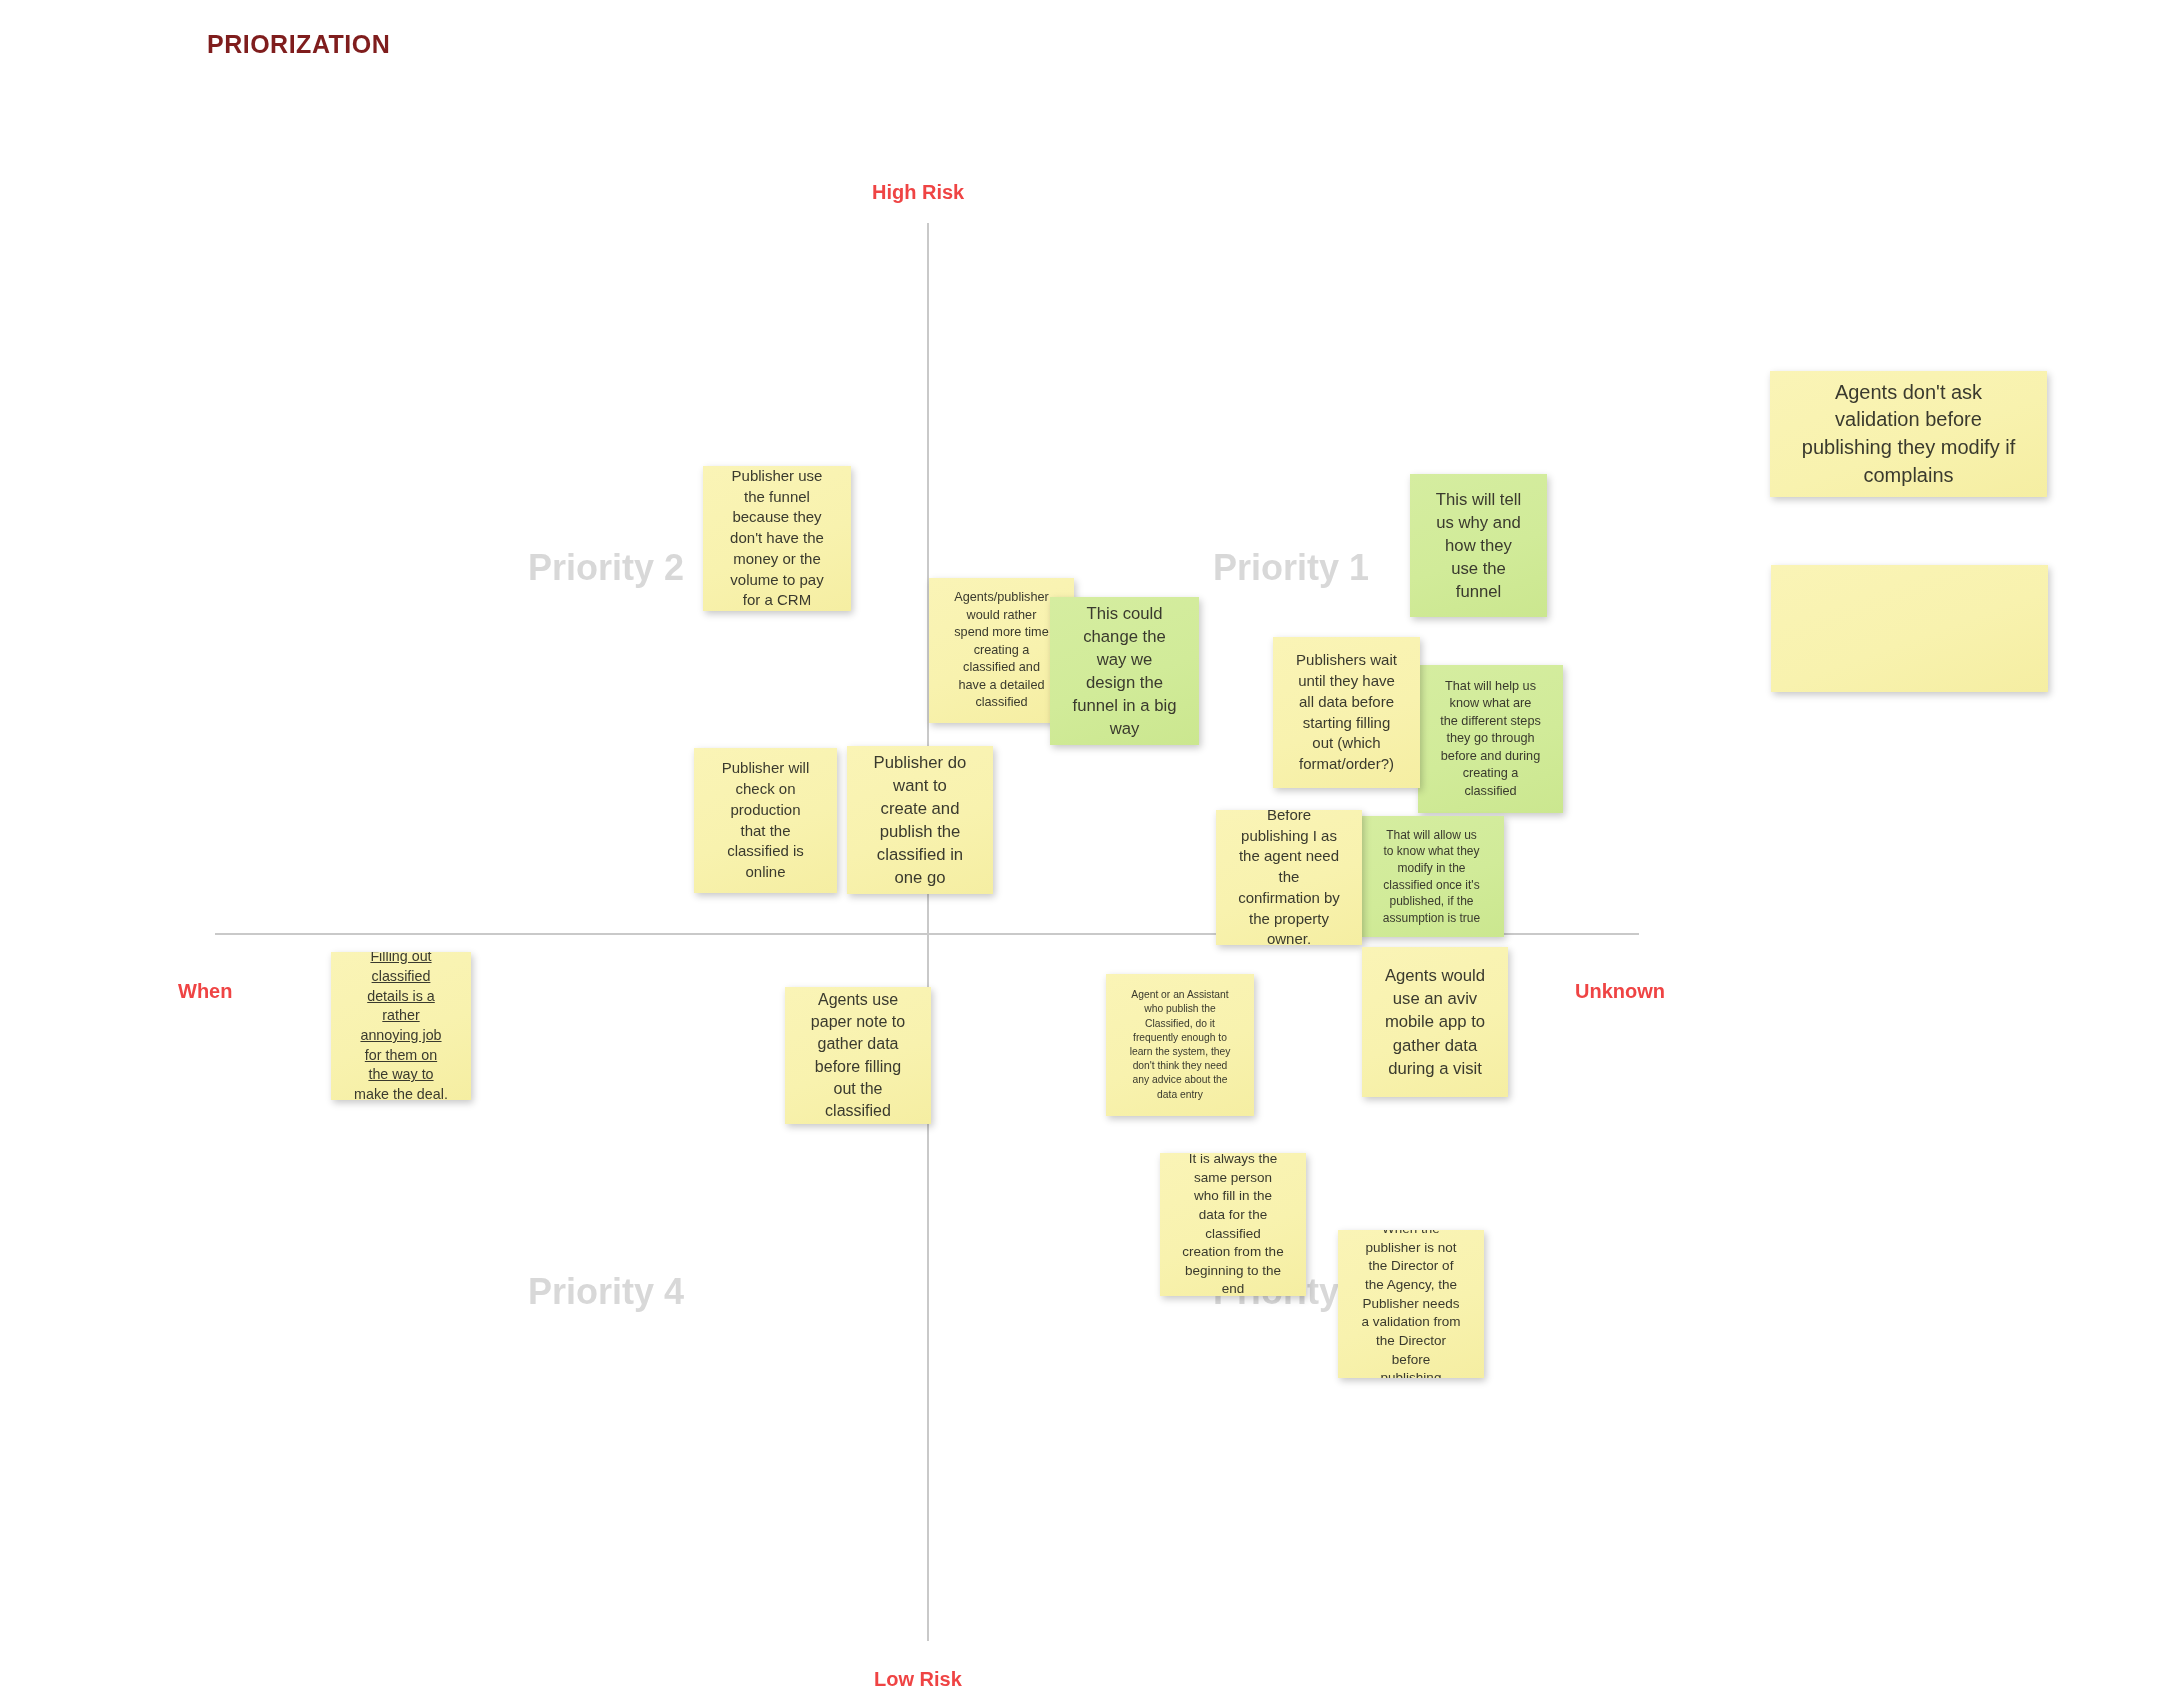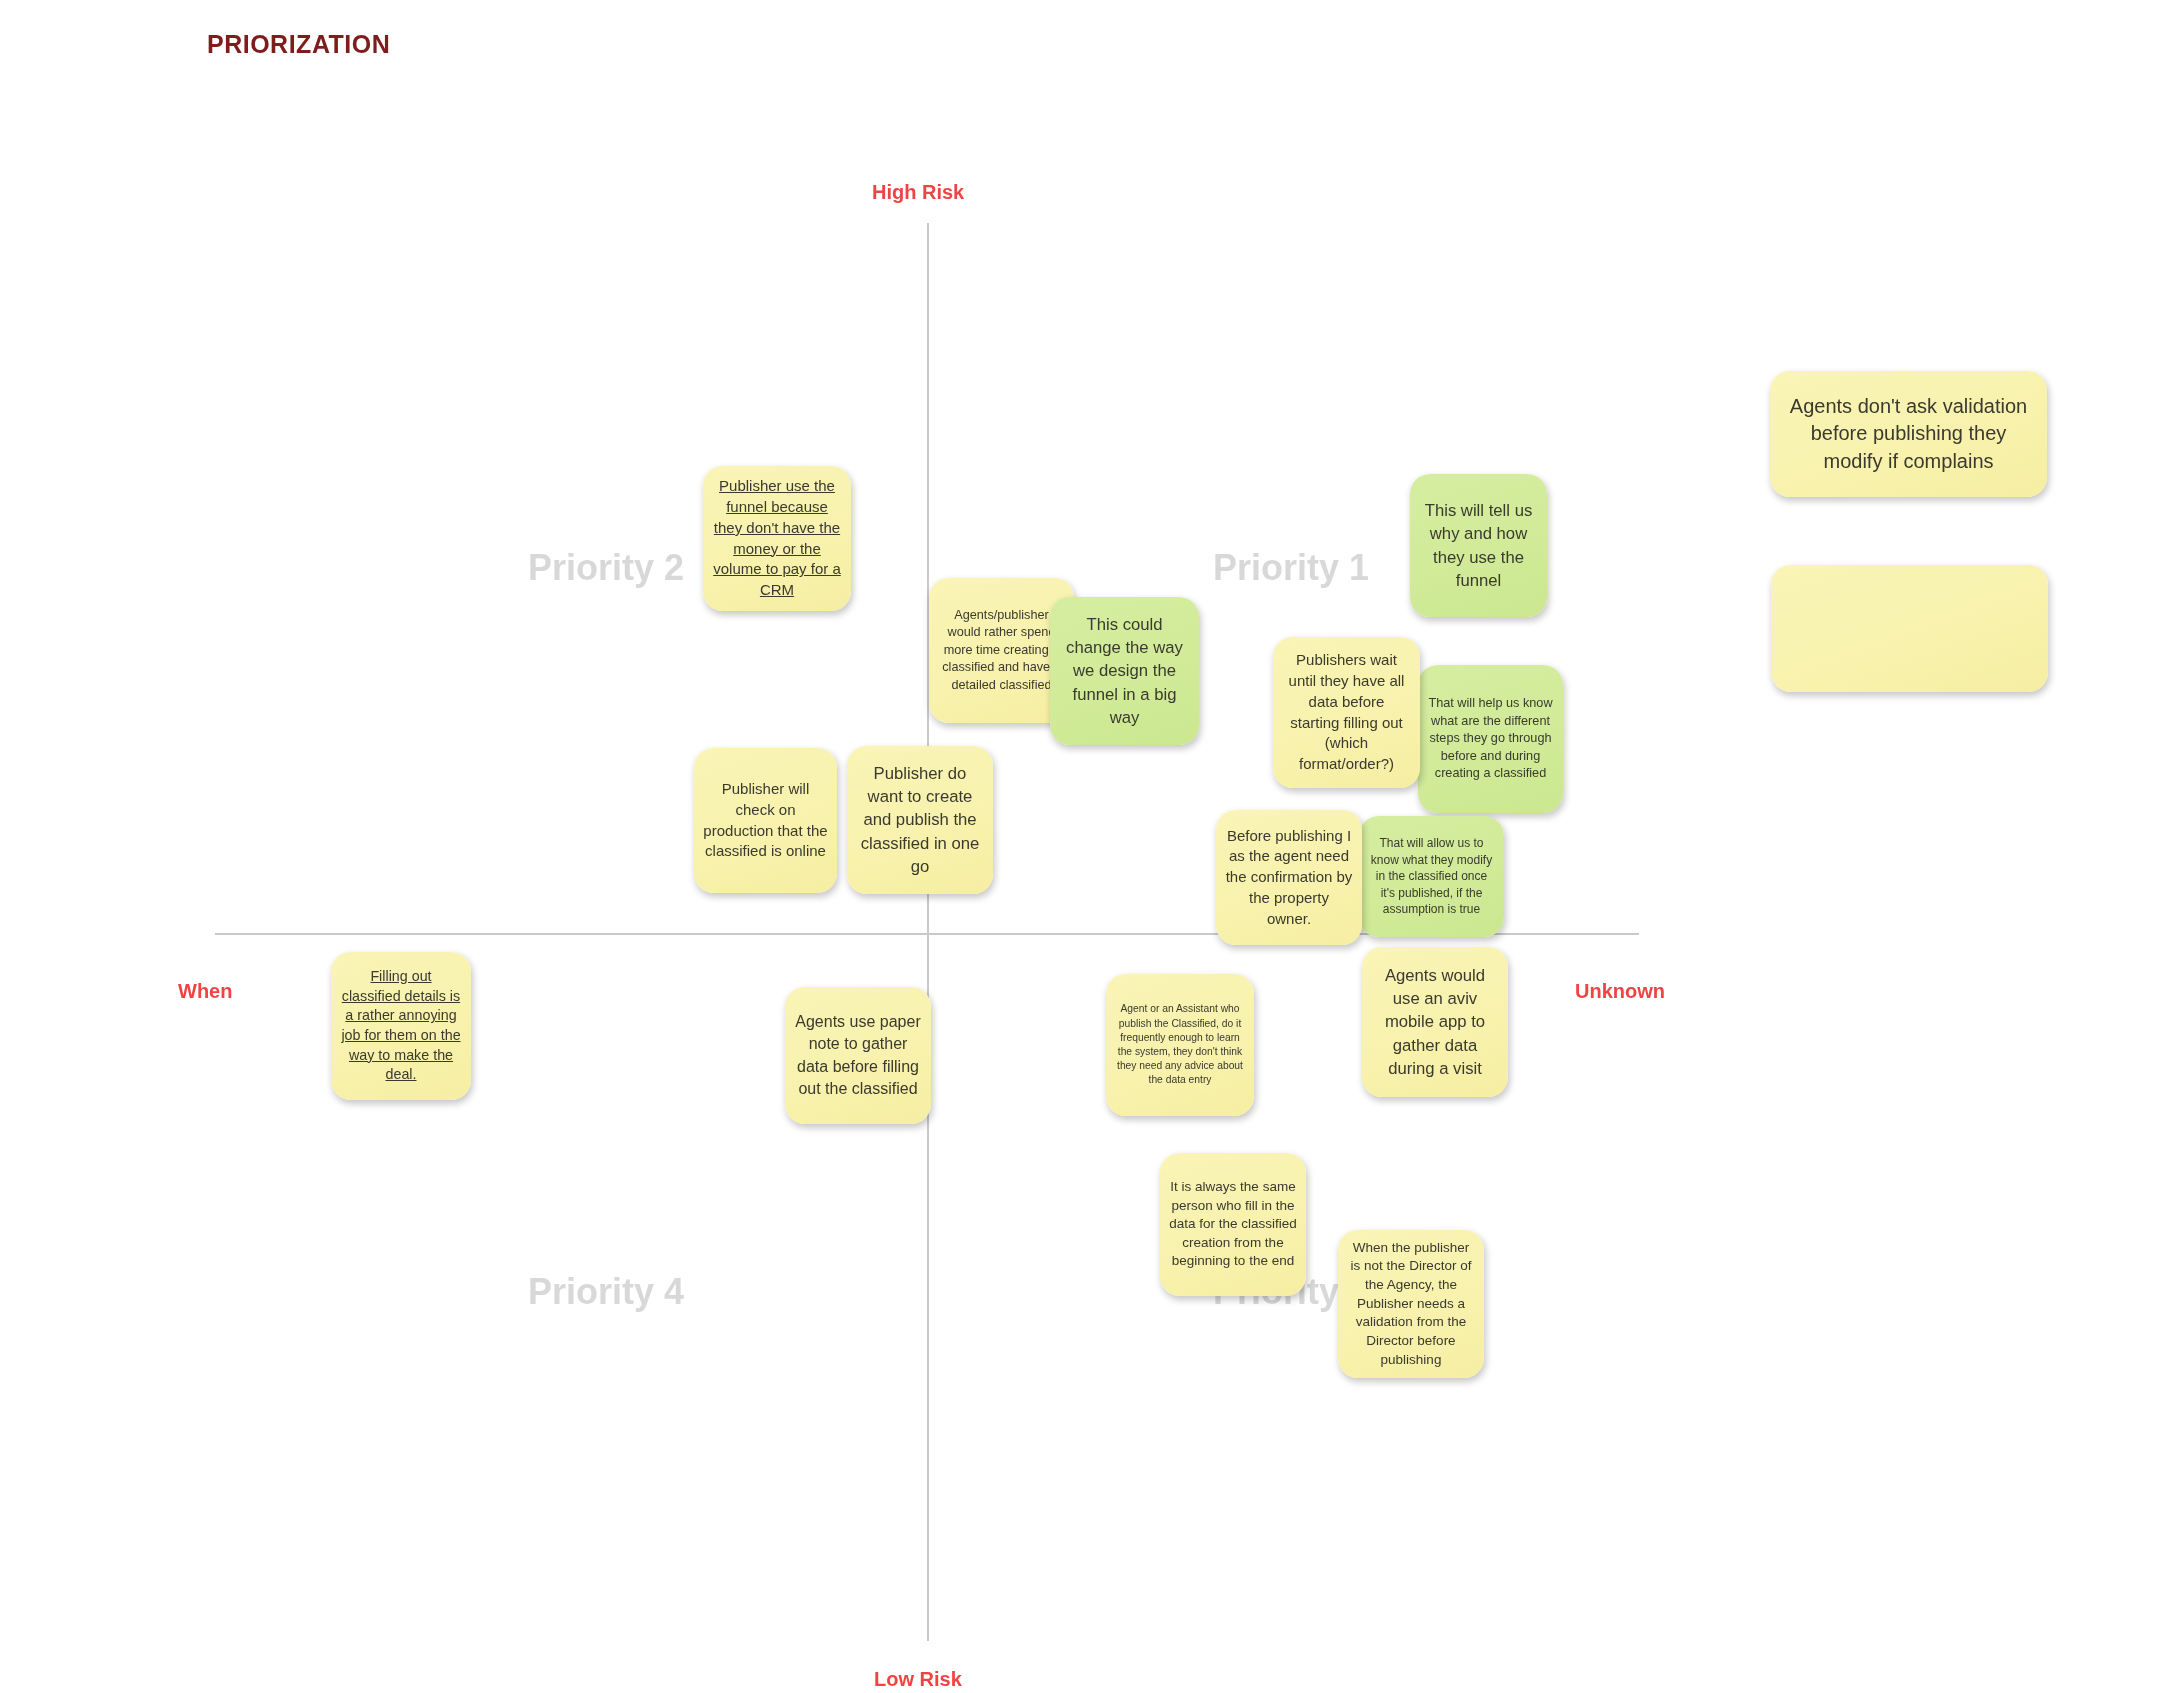--- a/index.html
+++ b/index.html
@@ -76,13 +76,12 @@
     align-items: center;
     justify-content: flex-end;
     text-align: center;
-    padding: 8px 9px;
+    padding: 8px 22px;
     color: #3a3a2e;
     line-height: 1.38;
     box-shadow: 1.6px 3.2px 7.2px rgba(0,0,0,0.22);
     overflow: hidden;
     word-wrap: break-word;
-    border-radius: 20px;
   }
   .note.yellow {
     background: linear-gradient(160deg,#faf4b6 0%, #f8f2ae 55%, #f5eea2 100%);

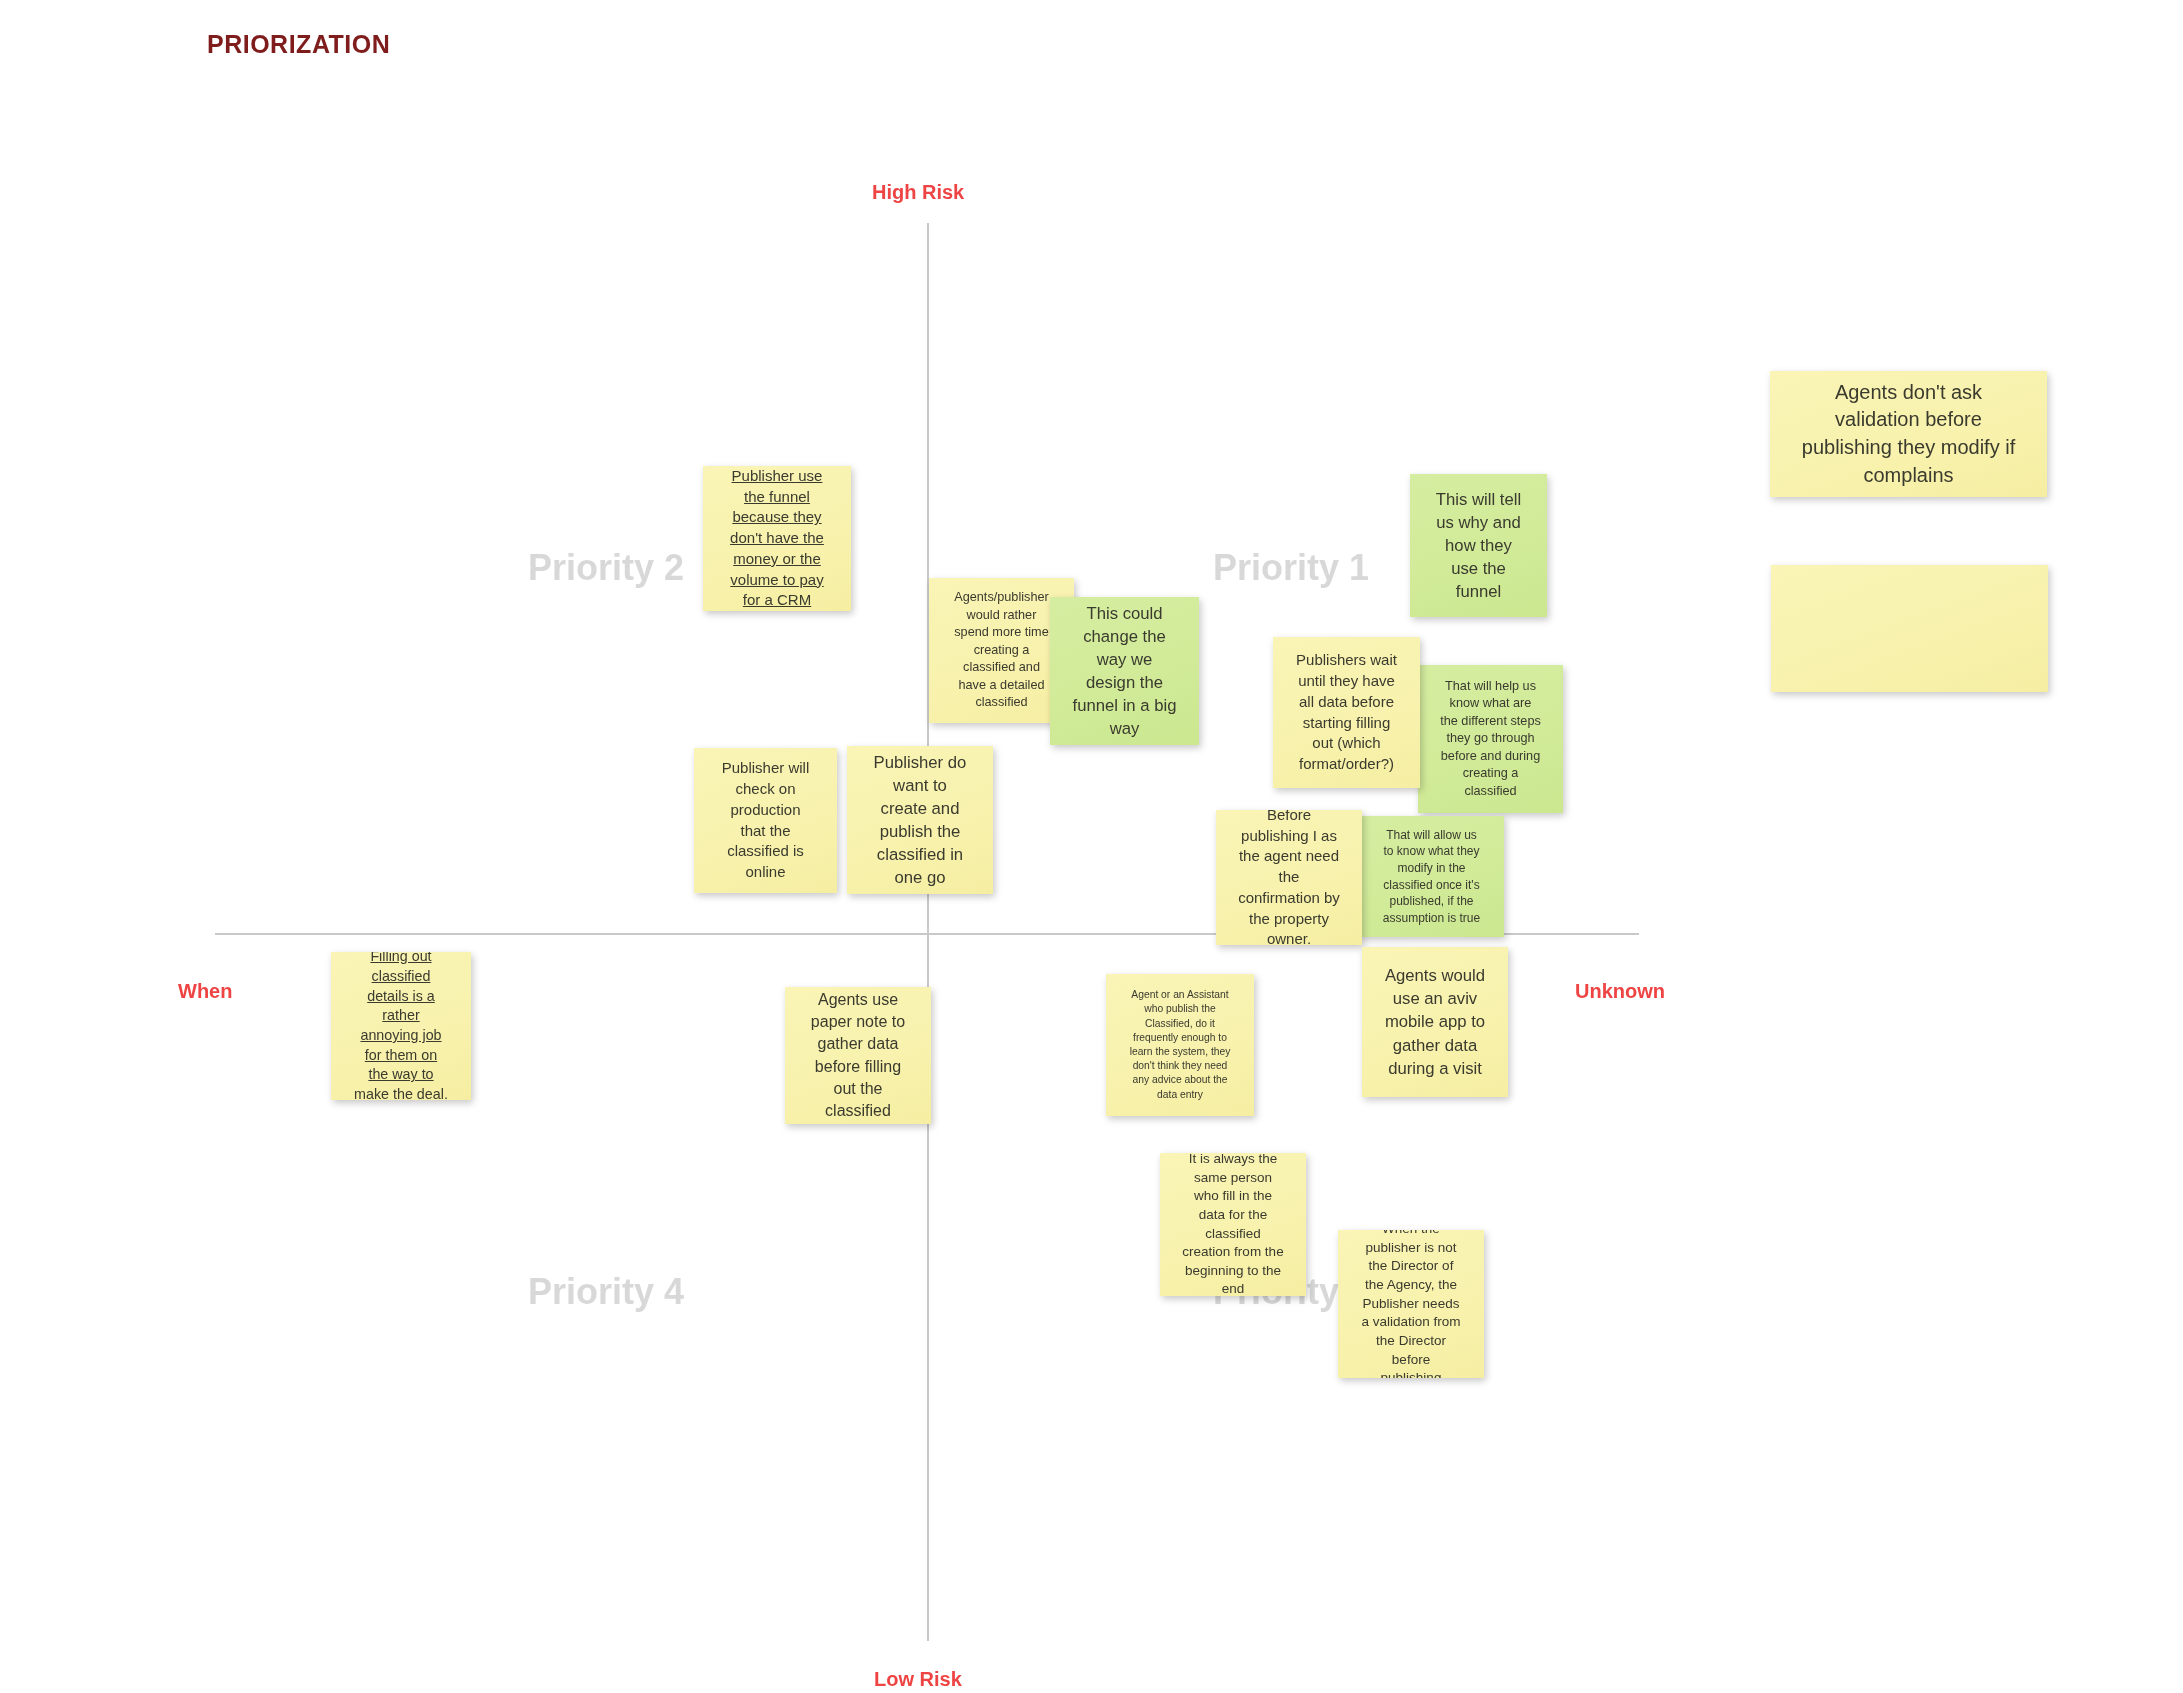--- a/index.html
+++ b/index.html
@@ -111,7 +111,7 @@
   <div class="quad" id="quad-p4">Priority 4</div>
   <div class="quad" id="quad-p3">Priority 3</div>
 
-  <div class="note yellow" style="left:703px; top:466px; width:148px; height:145px; font-size:15px; z-index:5;text-decoration:underline;">
+  <div class="note yellow" style="left:703px; top:466px; width:148px; height:145px; font-size:15px; z-index:5;">
     <span>Publisher use the funnel because they don't have the money or the volume to pay for a CRM</span>
   </div>
 

